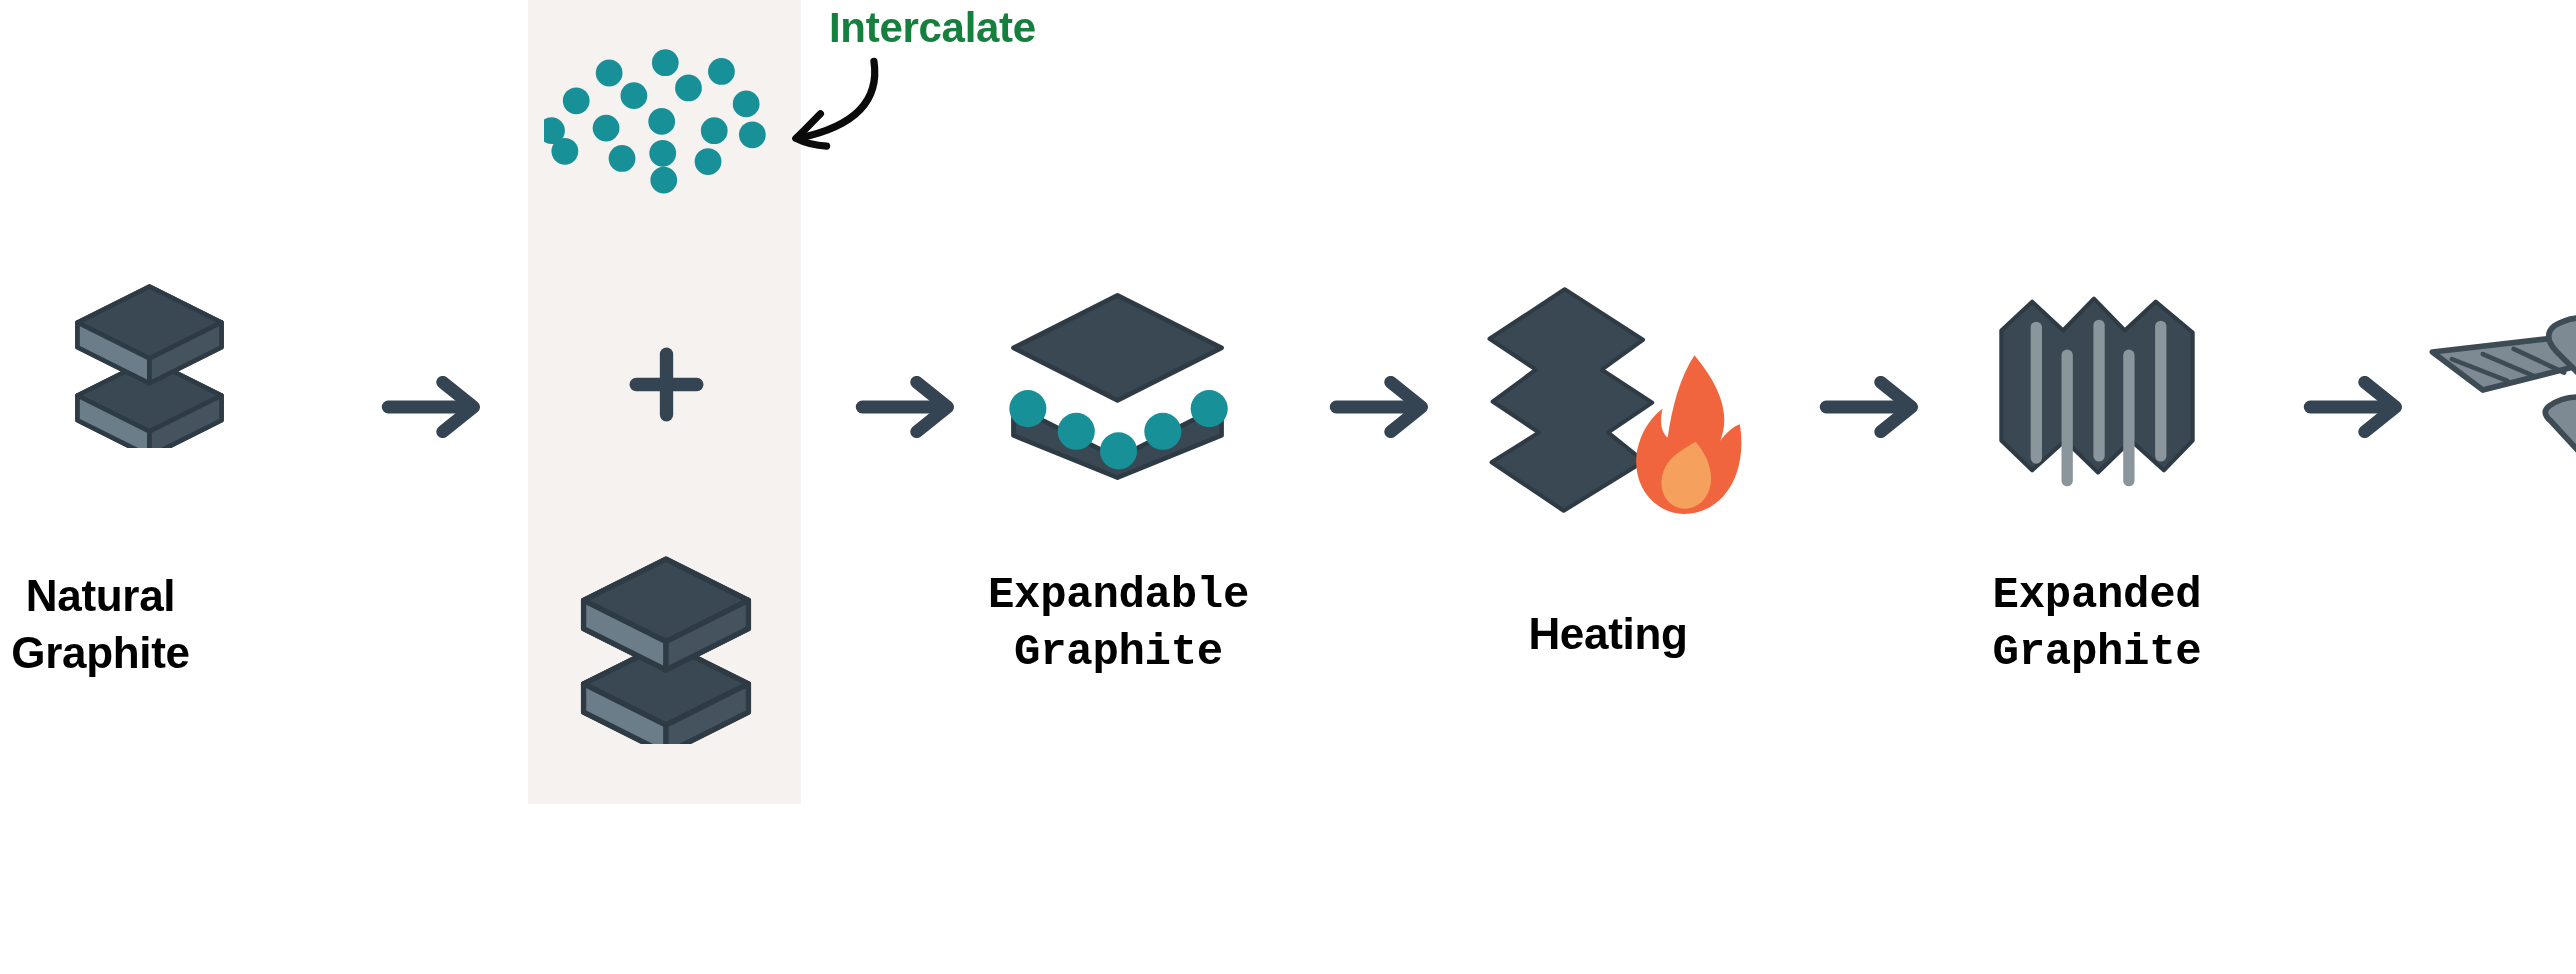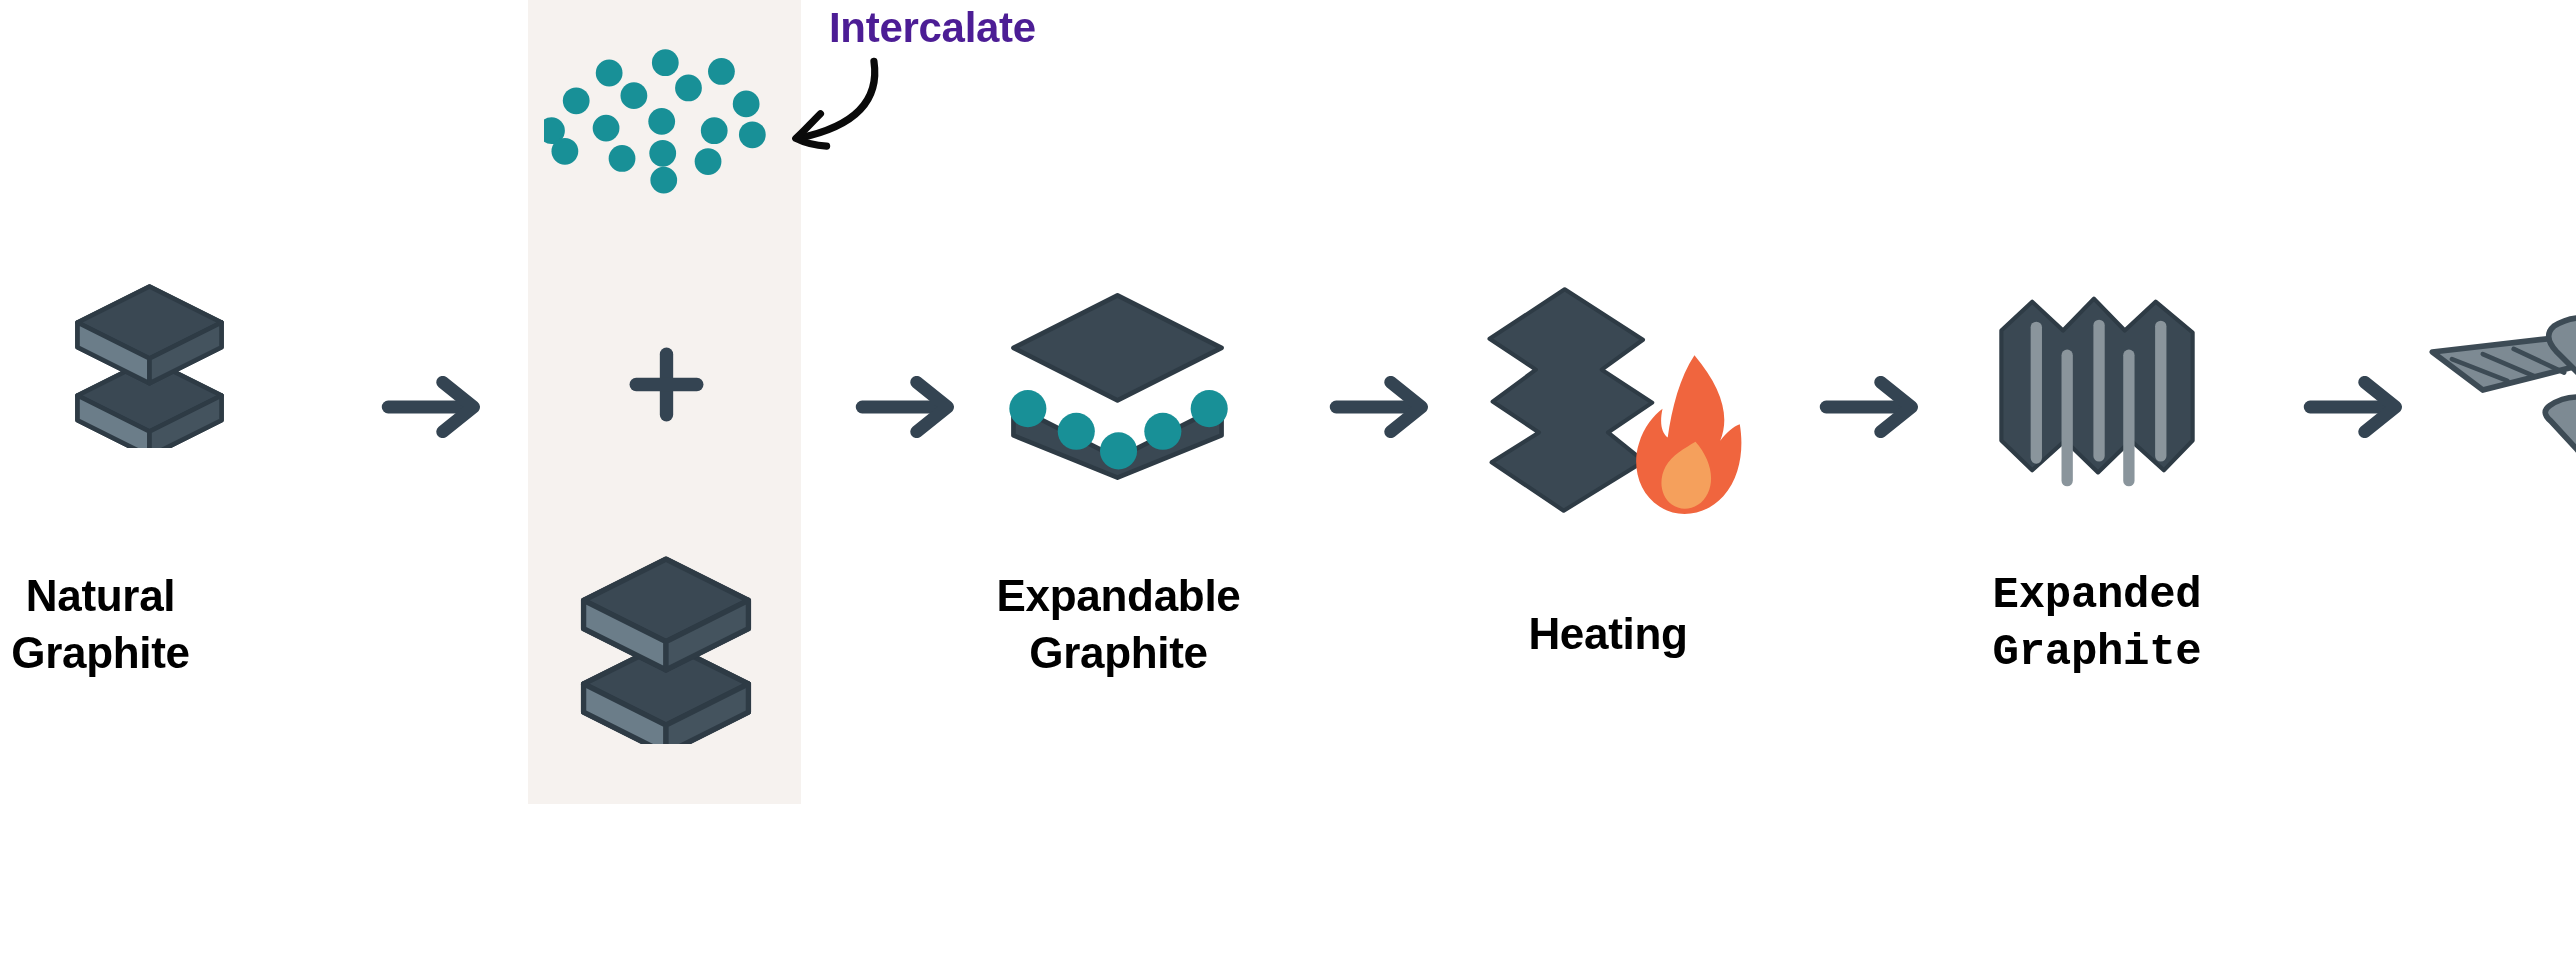--- a/index.html
+++ b/index.html
@@ -41,7 +41,7 @@
   .annot-label {
     position: absolute;
     font-weight: 700;
-    color: #4c1d95;
+    color: #15803d;
     font-size: 42px;
     letter-spacing: -0.3px;
     white-space: nowrap;

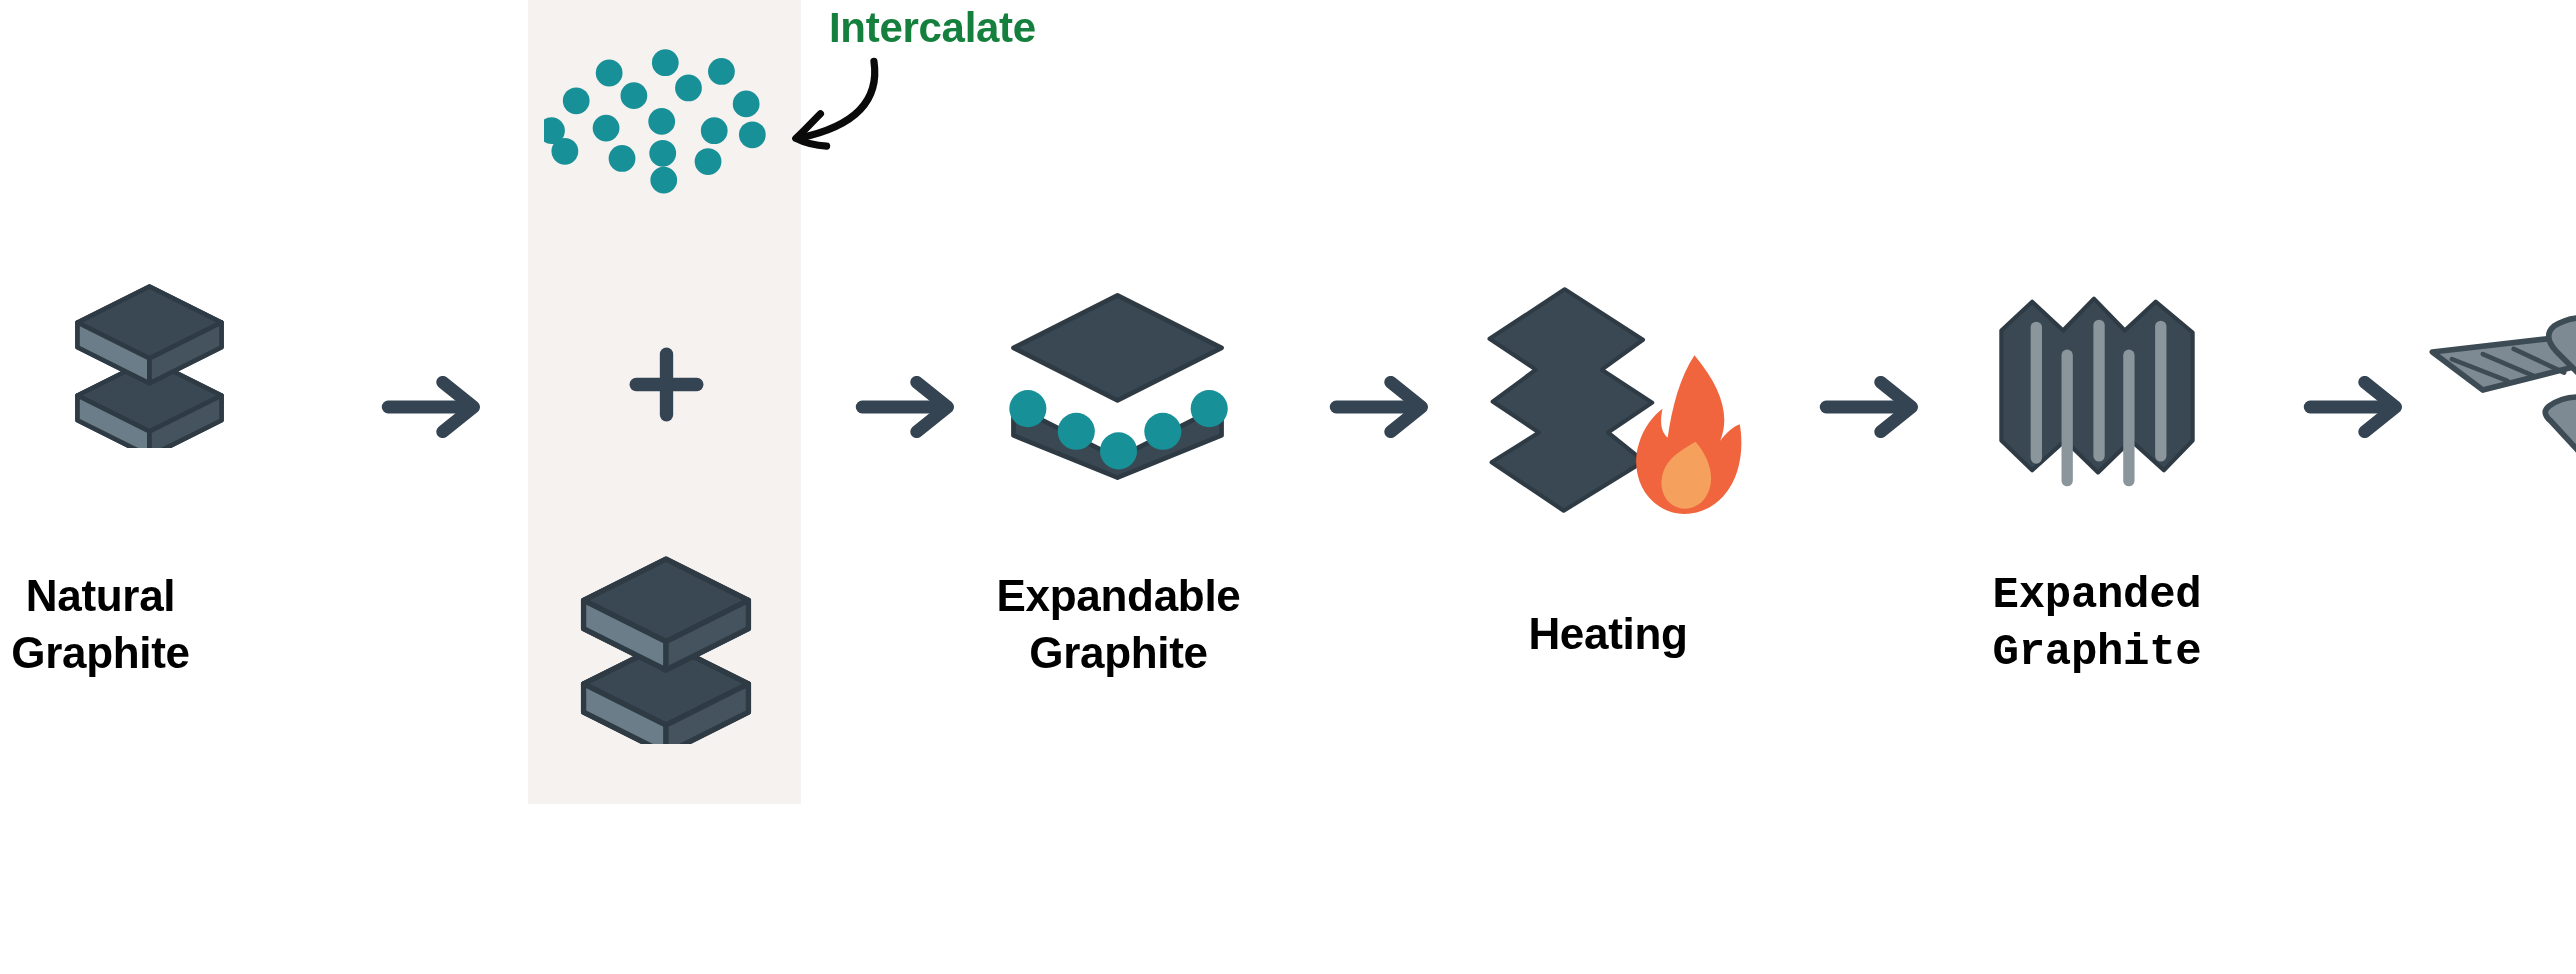--- a/index.html
+++ b/index.html
@@ -171,7 +171,7 @@
       </g>
     </svg>
   </div>
-  <div class="label" style="left:969px; top:567px; width:299px;">Expandable
+  <div class="label" style="left:969px; top:567px; width:299px;font-family:Liberation Mono, monospace;">Expandable
 Graphite</div>
 
   <div class="art" style="left:1329px; top:376px;">

